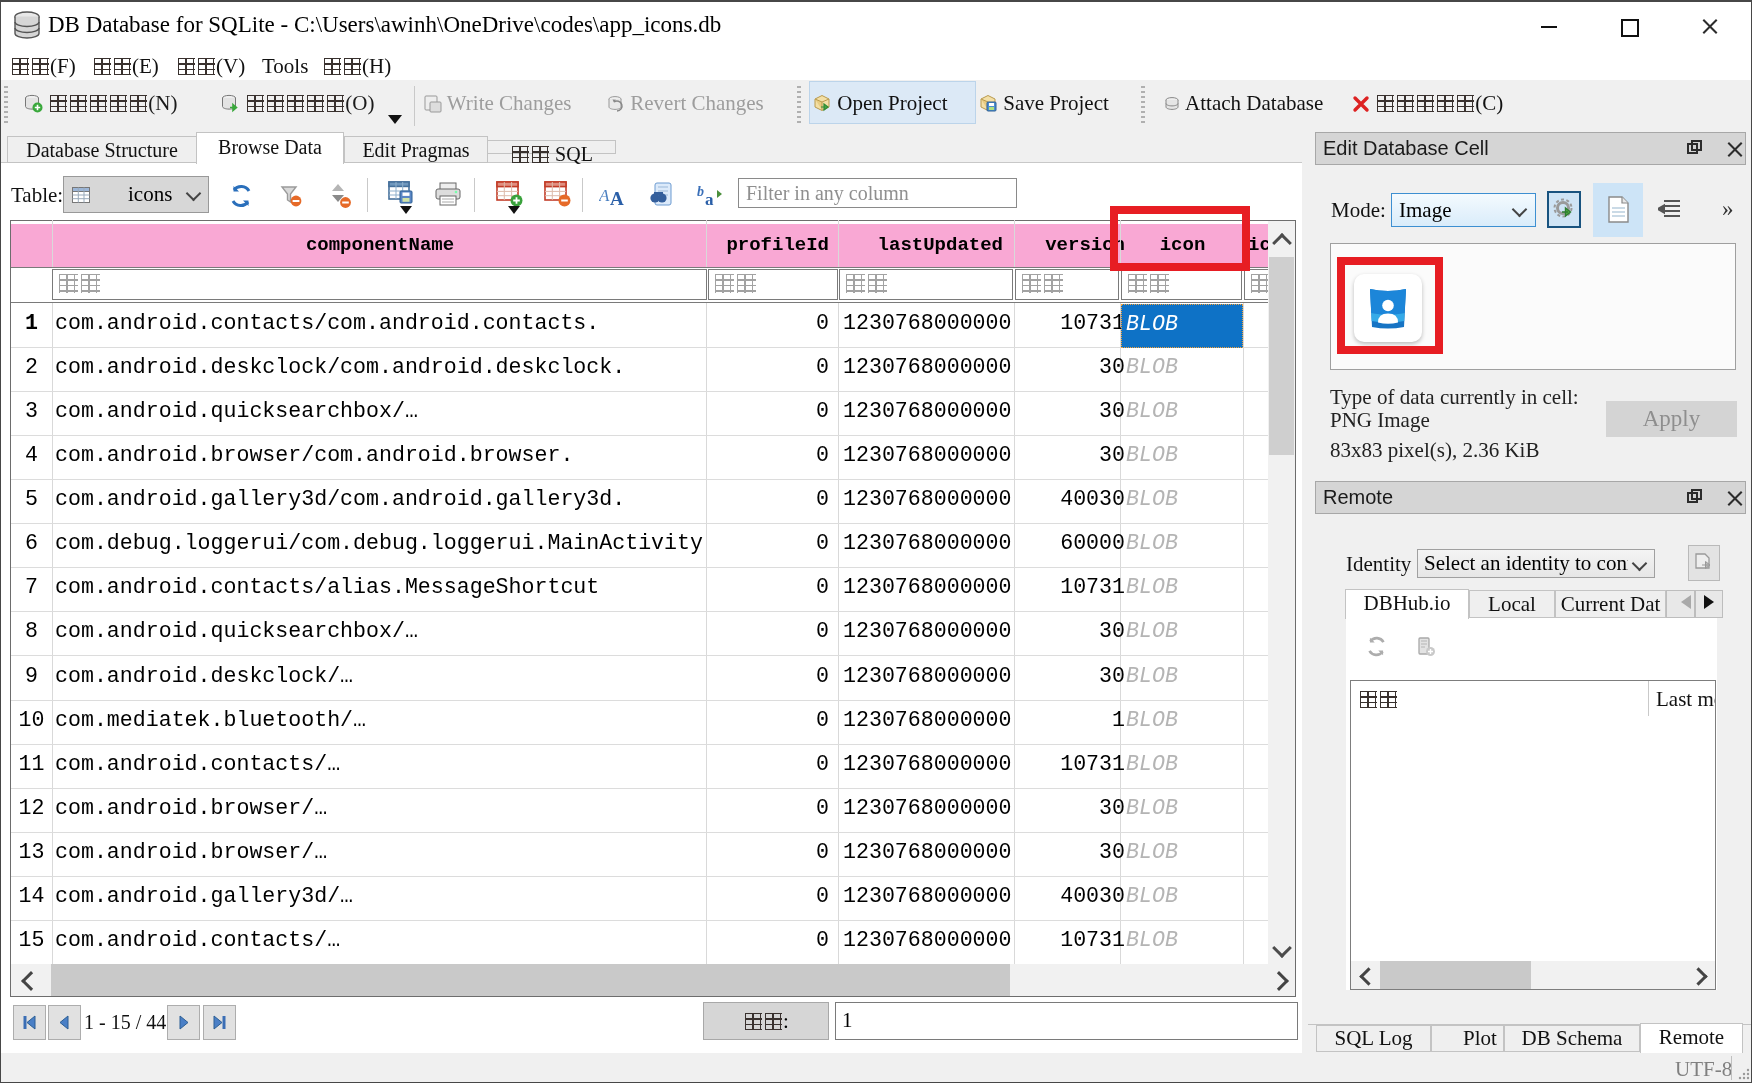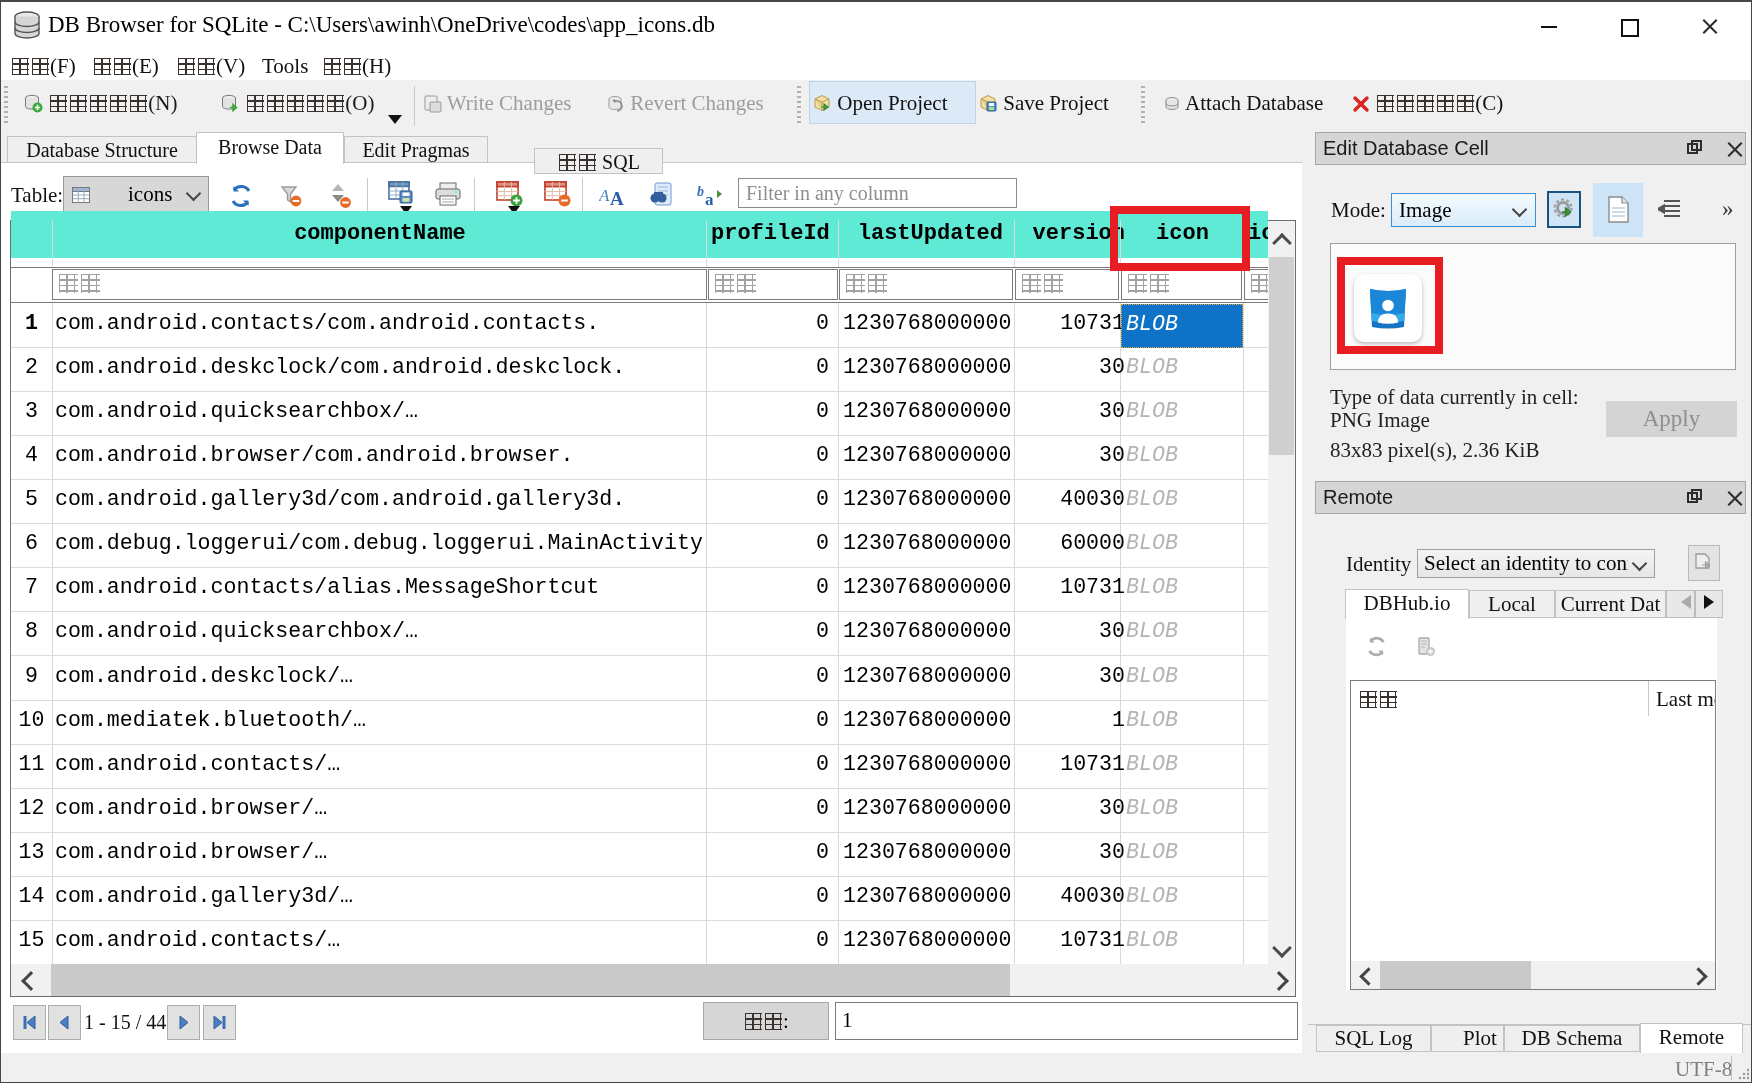--- a/index.html
+++ b/index.html
@@ -54,7 +54,7 @@
  <path d="M2 5.5v17c0 2.5 5.4 4.5 12 4.5s12-2 12-4.5v-17" fill="#d6d6d6" stroke="#555" stroke-width="1.4"></path>
  <path d="M2 11c0 2.5 5.4 4.5 12 4.5s12-2 12-4.5M2 17c0 2.5 5.4 4.5 12 4.5s12-2 12-4.5" fill="none" stroke="#555" stroke-width="1.4"></path>
 </svg>
-<div class="a serif" style="left:48px;top:12px;font-size:23px;color:#000;">DB Browser for SQLite - C:\Users\awinh\OneDrive\codes\app_icons.db</div>
+<div class="a serif" style="left:48px;top:12px;font-size:23px;color:#000;">DB Database for SQLite - C:\Users\awinh\OneDrive\codes\app_icons.db</div>
 <div class="a" style="left:1541px;top:26px;width:16px;height:2px;background:#111;"></div>
 <div class="a" style="left:1621px;top:19px;width:14px;height:14px;border:2px solid #111;"></div>
 <div class="x1" style="left:1702px;top:18px;"></div>

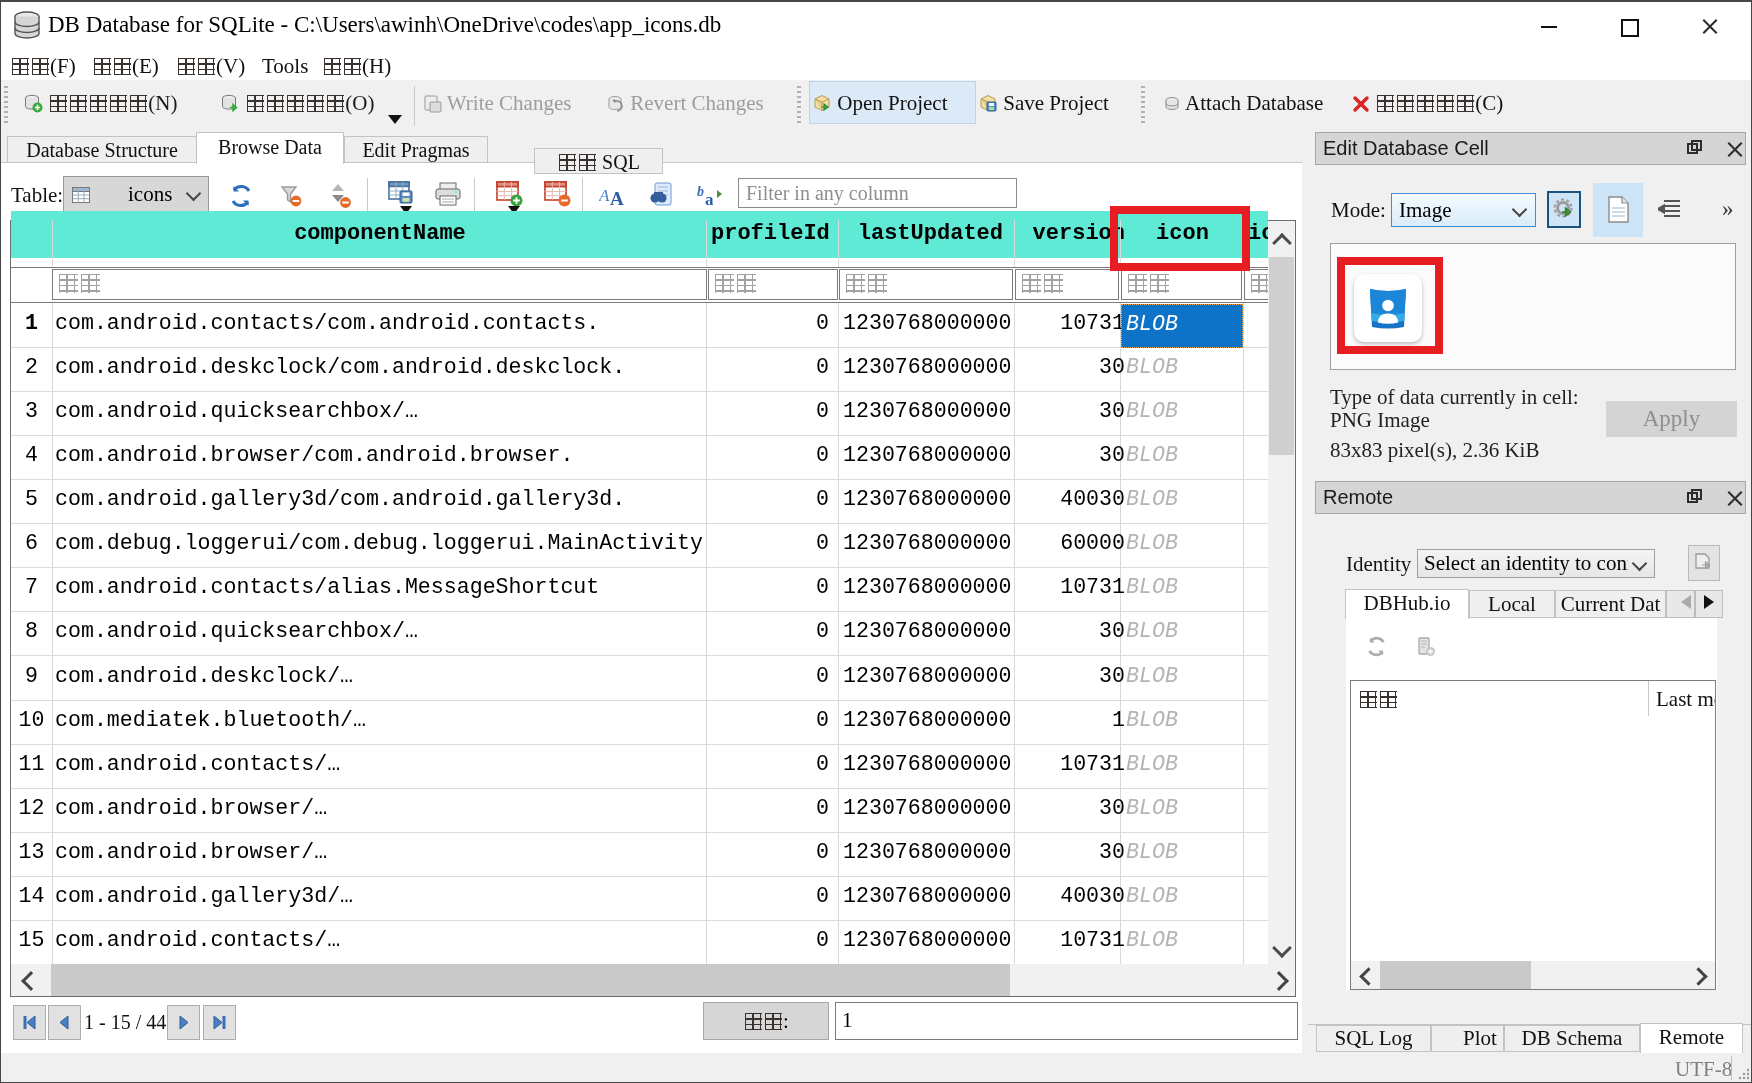--- a/index.html
+++ b/index.html
@@ -139,7 +139,7 @@
 <div class="tab serif" style="left:7px;top:136px;width:190px;height:27px;font-size:20px;line-height:26px;">Database Structure</div>
 <div class="tab tabact serif" style="left:196px;top:132px;width:148px;height:32px;font-size:20px;line-height:28px;">Browse Data</div>
 <div class="tab serif" style="left:344px;top:136px;width:144px;height:27px;font-size:20px;line-height:26px;">Edit Pragmas</div>
-<div class="tab serif" style="left:487px;top:148px;width:129px;height:26px;font-size:20px;line-height:26px;margin-left:47px;"><b class="cj"></b><b class="cj"></b> SQL</div>
+<div class="tab serif" style="left:487px;top:140px;width:129px;height:14px;font-size:20px;line-height:26px;"><b class="cj"></b><b class="cj"></b> SQL</div>
 
 <div class="a serif" style="left:11px;top:183px;font-size:21px;color:#111;">Table:</div>
 <div class="a" style="left:63px;top:176px;width:146px;height:37px;background:#d7d7d7;border:1px solid #999;box-sizing:border-box;">

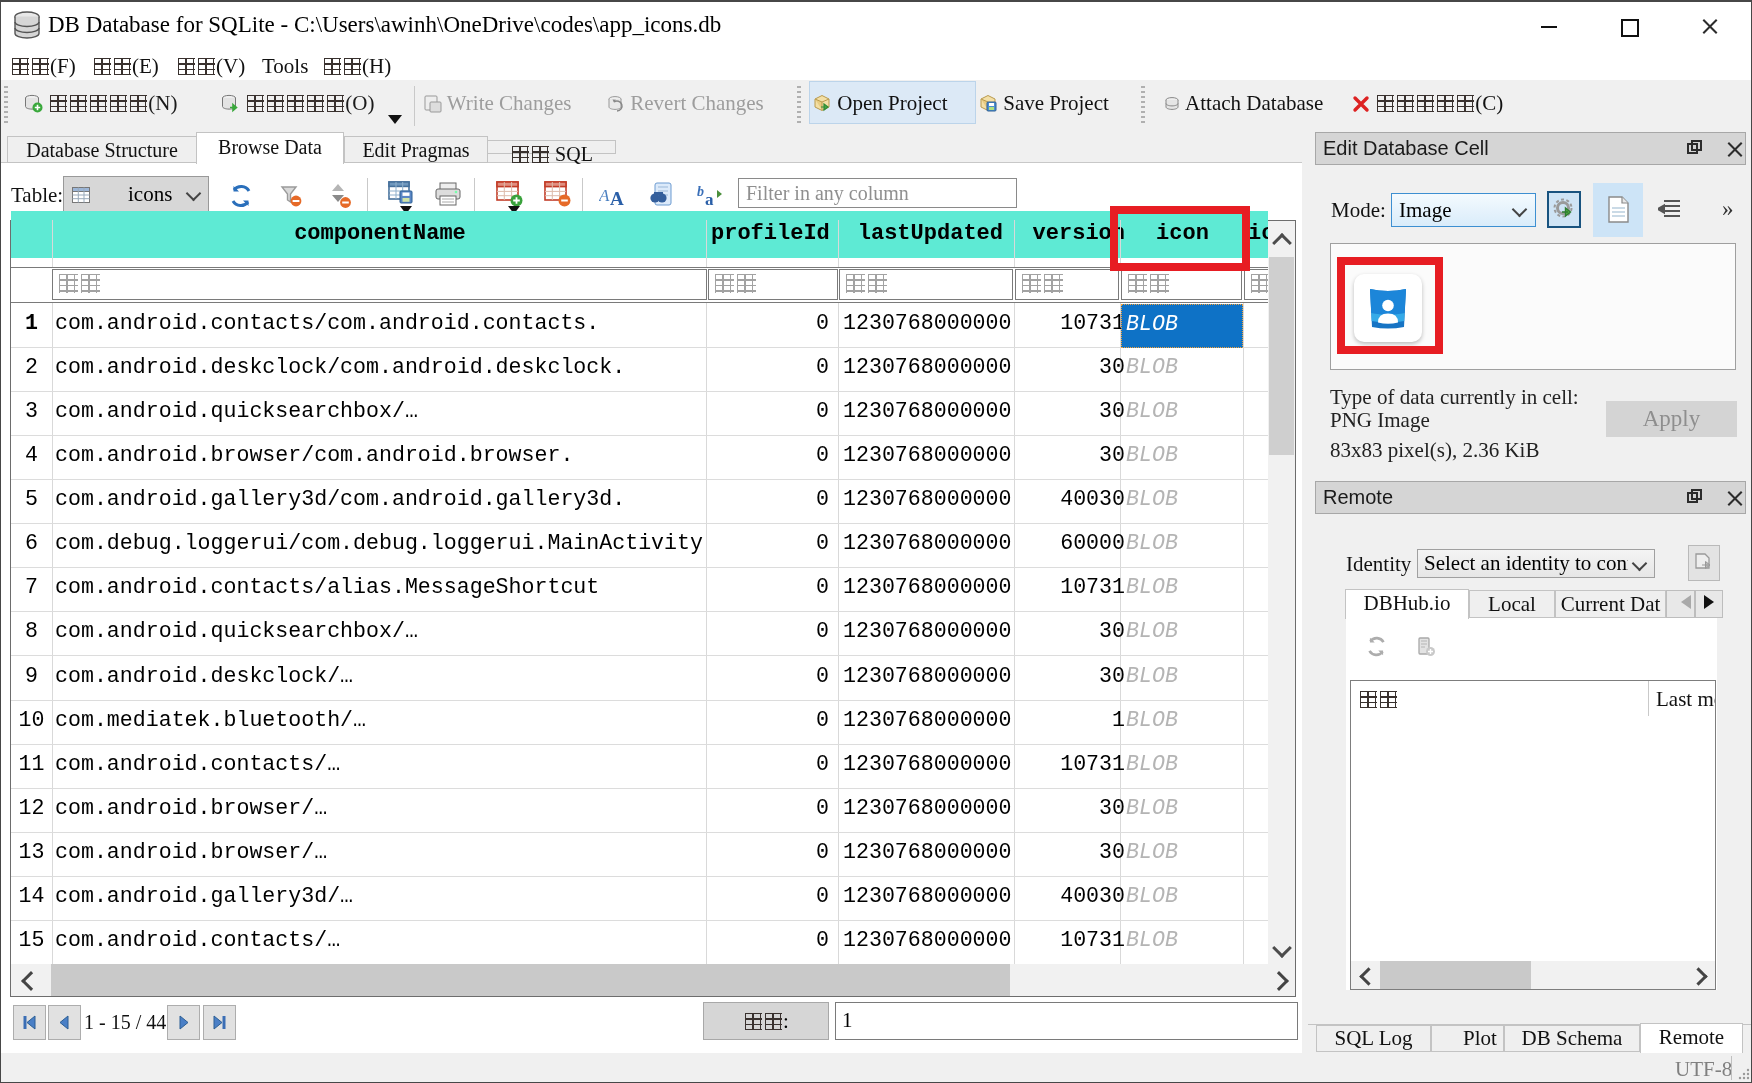--- a/index.html
+++ b/index.html
@@ -223,7 +223,7 @@
 
 <div class="a" style="left:10px;top:220px;width:1286px;height:777px;border:1px solid #6d6d6d;box-sizing:border-box;background:#fff;"></div>
 
-<div class="a mono" style="left:11px;top:211px;width:1257px;height:47px;background:#5eead4;font-size:22px;font-weight:bold;color:#000;">
+<div class="a mono" style="left:11px;top:224px;width:1257px;height:47px;background:#f9a8d4;font-size:19px;font-weight:bold;color:#000;">
  <span class="a" style="left:44px;width:650px;text-align:center;top:10px;">componentName</span>
  <span class="a" style="left:700px;width:118px;text-align:right;top:10px;">profileId</span>
  <span class="a" style="left:832px;width:160px;text-align:right;top:10px;">lastUpdated</span>

